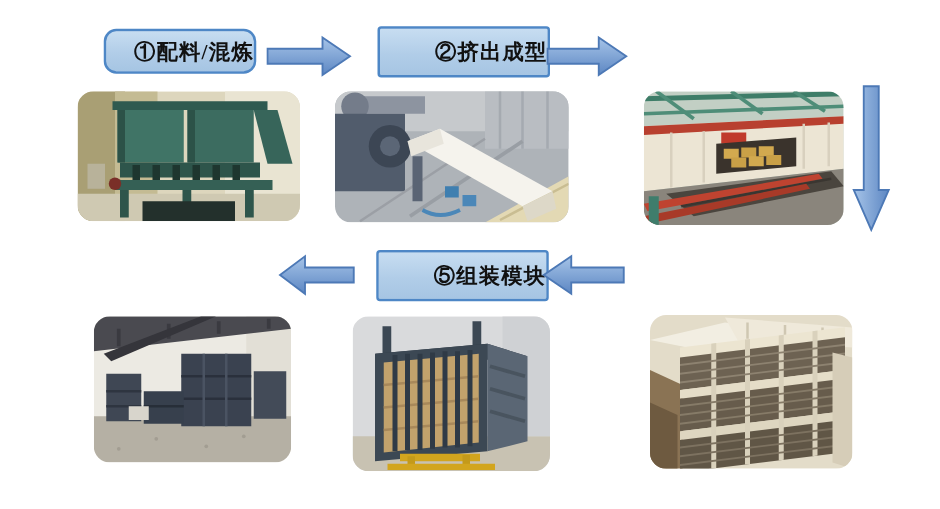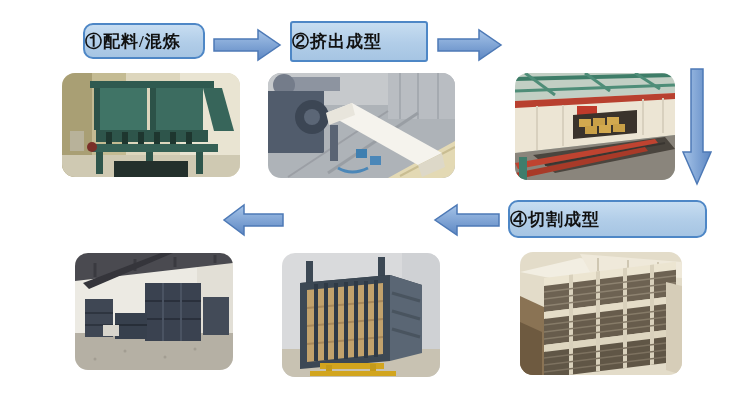--- a/index.html
+++ b/index.html
@@ -8,7 +8,7 @@
     font-family:"Liberation Serif","DejaVu Serif",serif;
   }
   .step-box{
-    position:absolute;display:flex;align-items:center;justify-content:flex-start;
+    position:absolute;display:flex;align-items:center;justify-content:flex-end;
     background:linear-gradient(180deg,#c7ddf1 0%,#b1cde8 55%,#a6c5e3 100%);
     border:2.5px solid #4e87c6;border-radius:10px;box-sizing:border-box;
     font-weight:bold;font-size:17px;color:#111;letter-spacing:1px;white-space:nowrap;

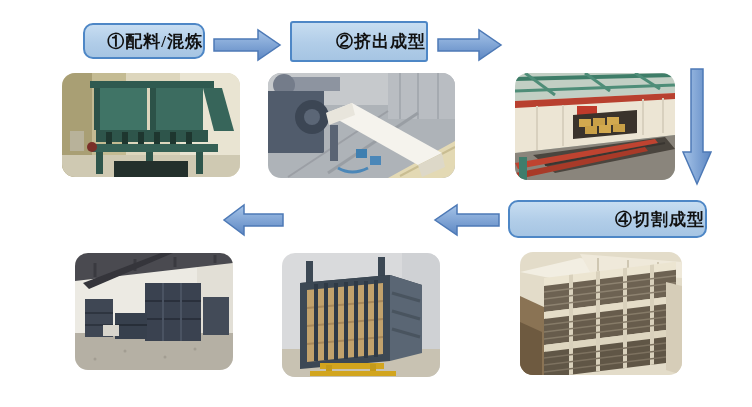--- a/index.html
+++ b/index.html
@@ -13,7 +13,7 @@
     border:2.5px solid #4e87c6;border-radius:10px;box-sizing:border-box;
     font-weight:bold;font-size:17px;color:#111;letter-spacing:1px;white-space:nowrap;
   }
-  .step-box.pill{border-radius:3px;}
+  .step-box.pill{border-radius:3px;margin-left:12px;}
   .arrow{position:absolute;}
   .photo{position:absolute;border-radius:13px;overflow:hidden;}
   .photo svg{display:block;}

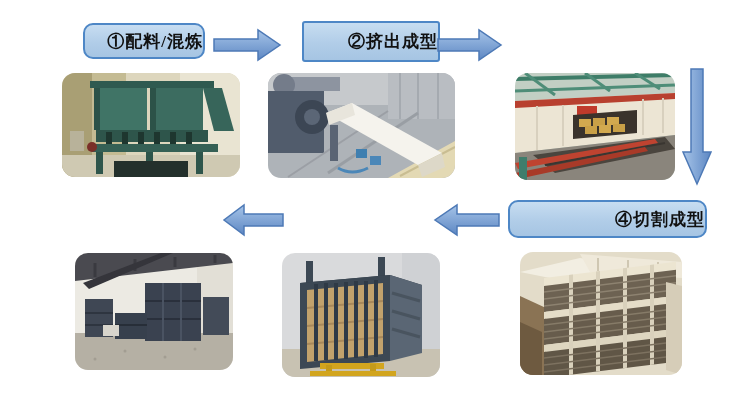--- a/index.html
+++ b/index.html
@@ -30,6 +30,9 @@
     <span>②挤出成型</span>
   </div>
 
+  <div class="step-box pill" style="left:289px;top:200px;width:138px;height:41px">
+    <span>⑤组装模块</span>
+  </div>
   <div class="step-box" style="left:508px;top:200px;width:199px;height:38px">
     <span>④切割成型</span>
   </div>

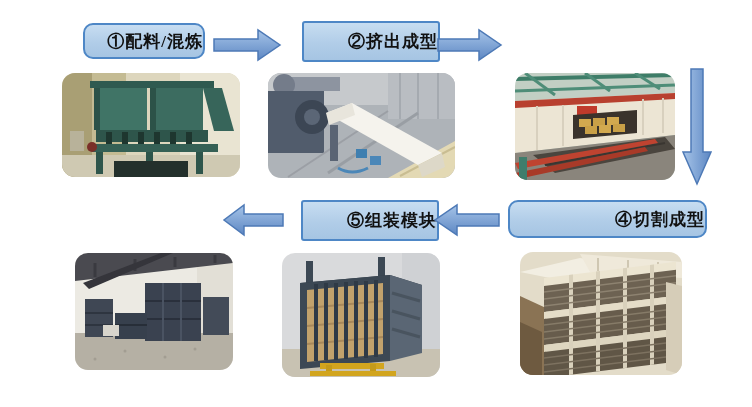--- a/index.html
+++ b/index.html
@@ -32,9 +32,6 @@
 
   <div class="step-box pill" style="left:289px;top:200px;width:138px;height:41px">
     <span>⑤组装模块</span>
-  </div>
-  <div class="step-box" style="left:508px;top:200px;width:199px;height:38px">
-    <span>④切割成型</span>
   </div>
 
   <svg class="arrow" style="left:213px;top:27px" width="69" height="36" viewBox="0 0 69 36">

